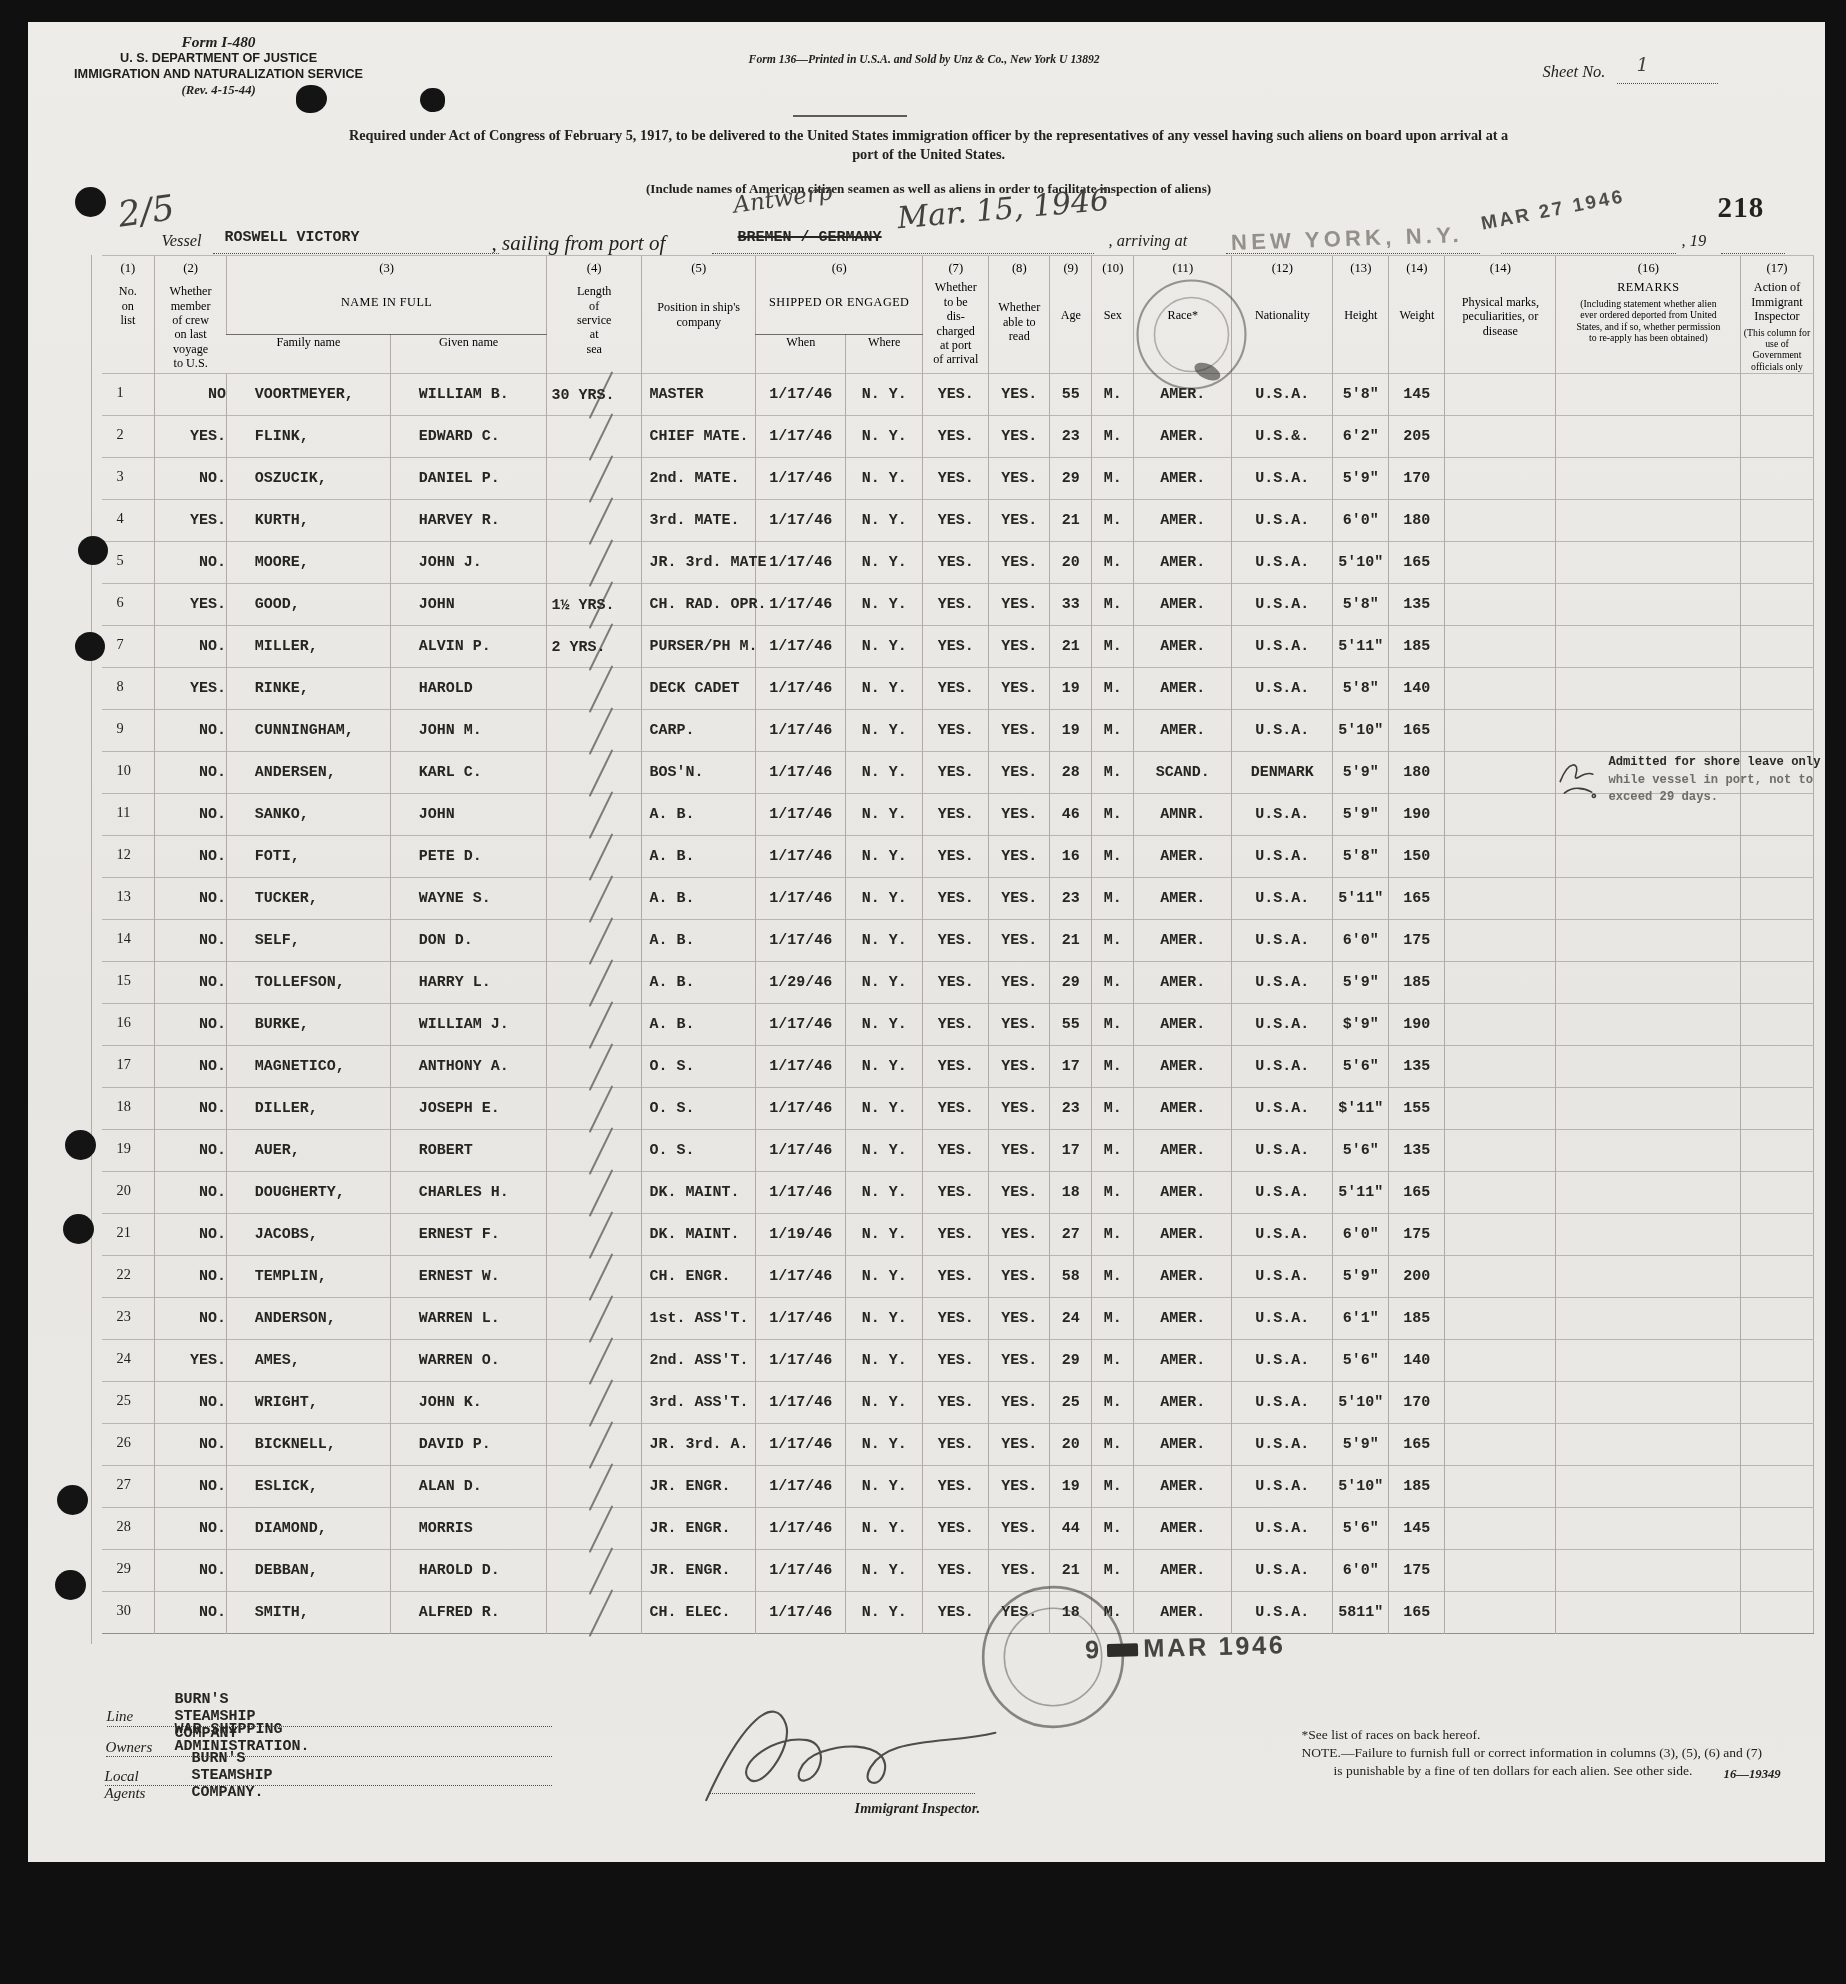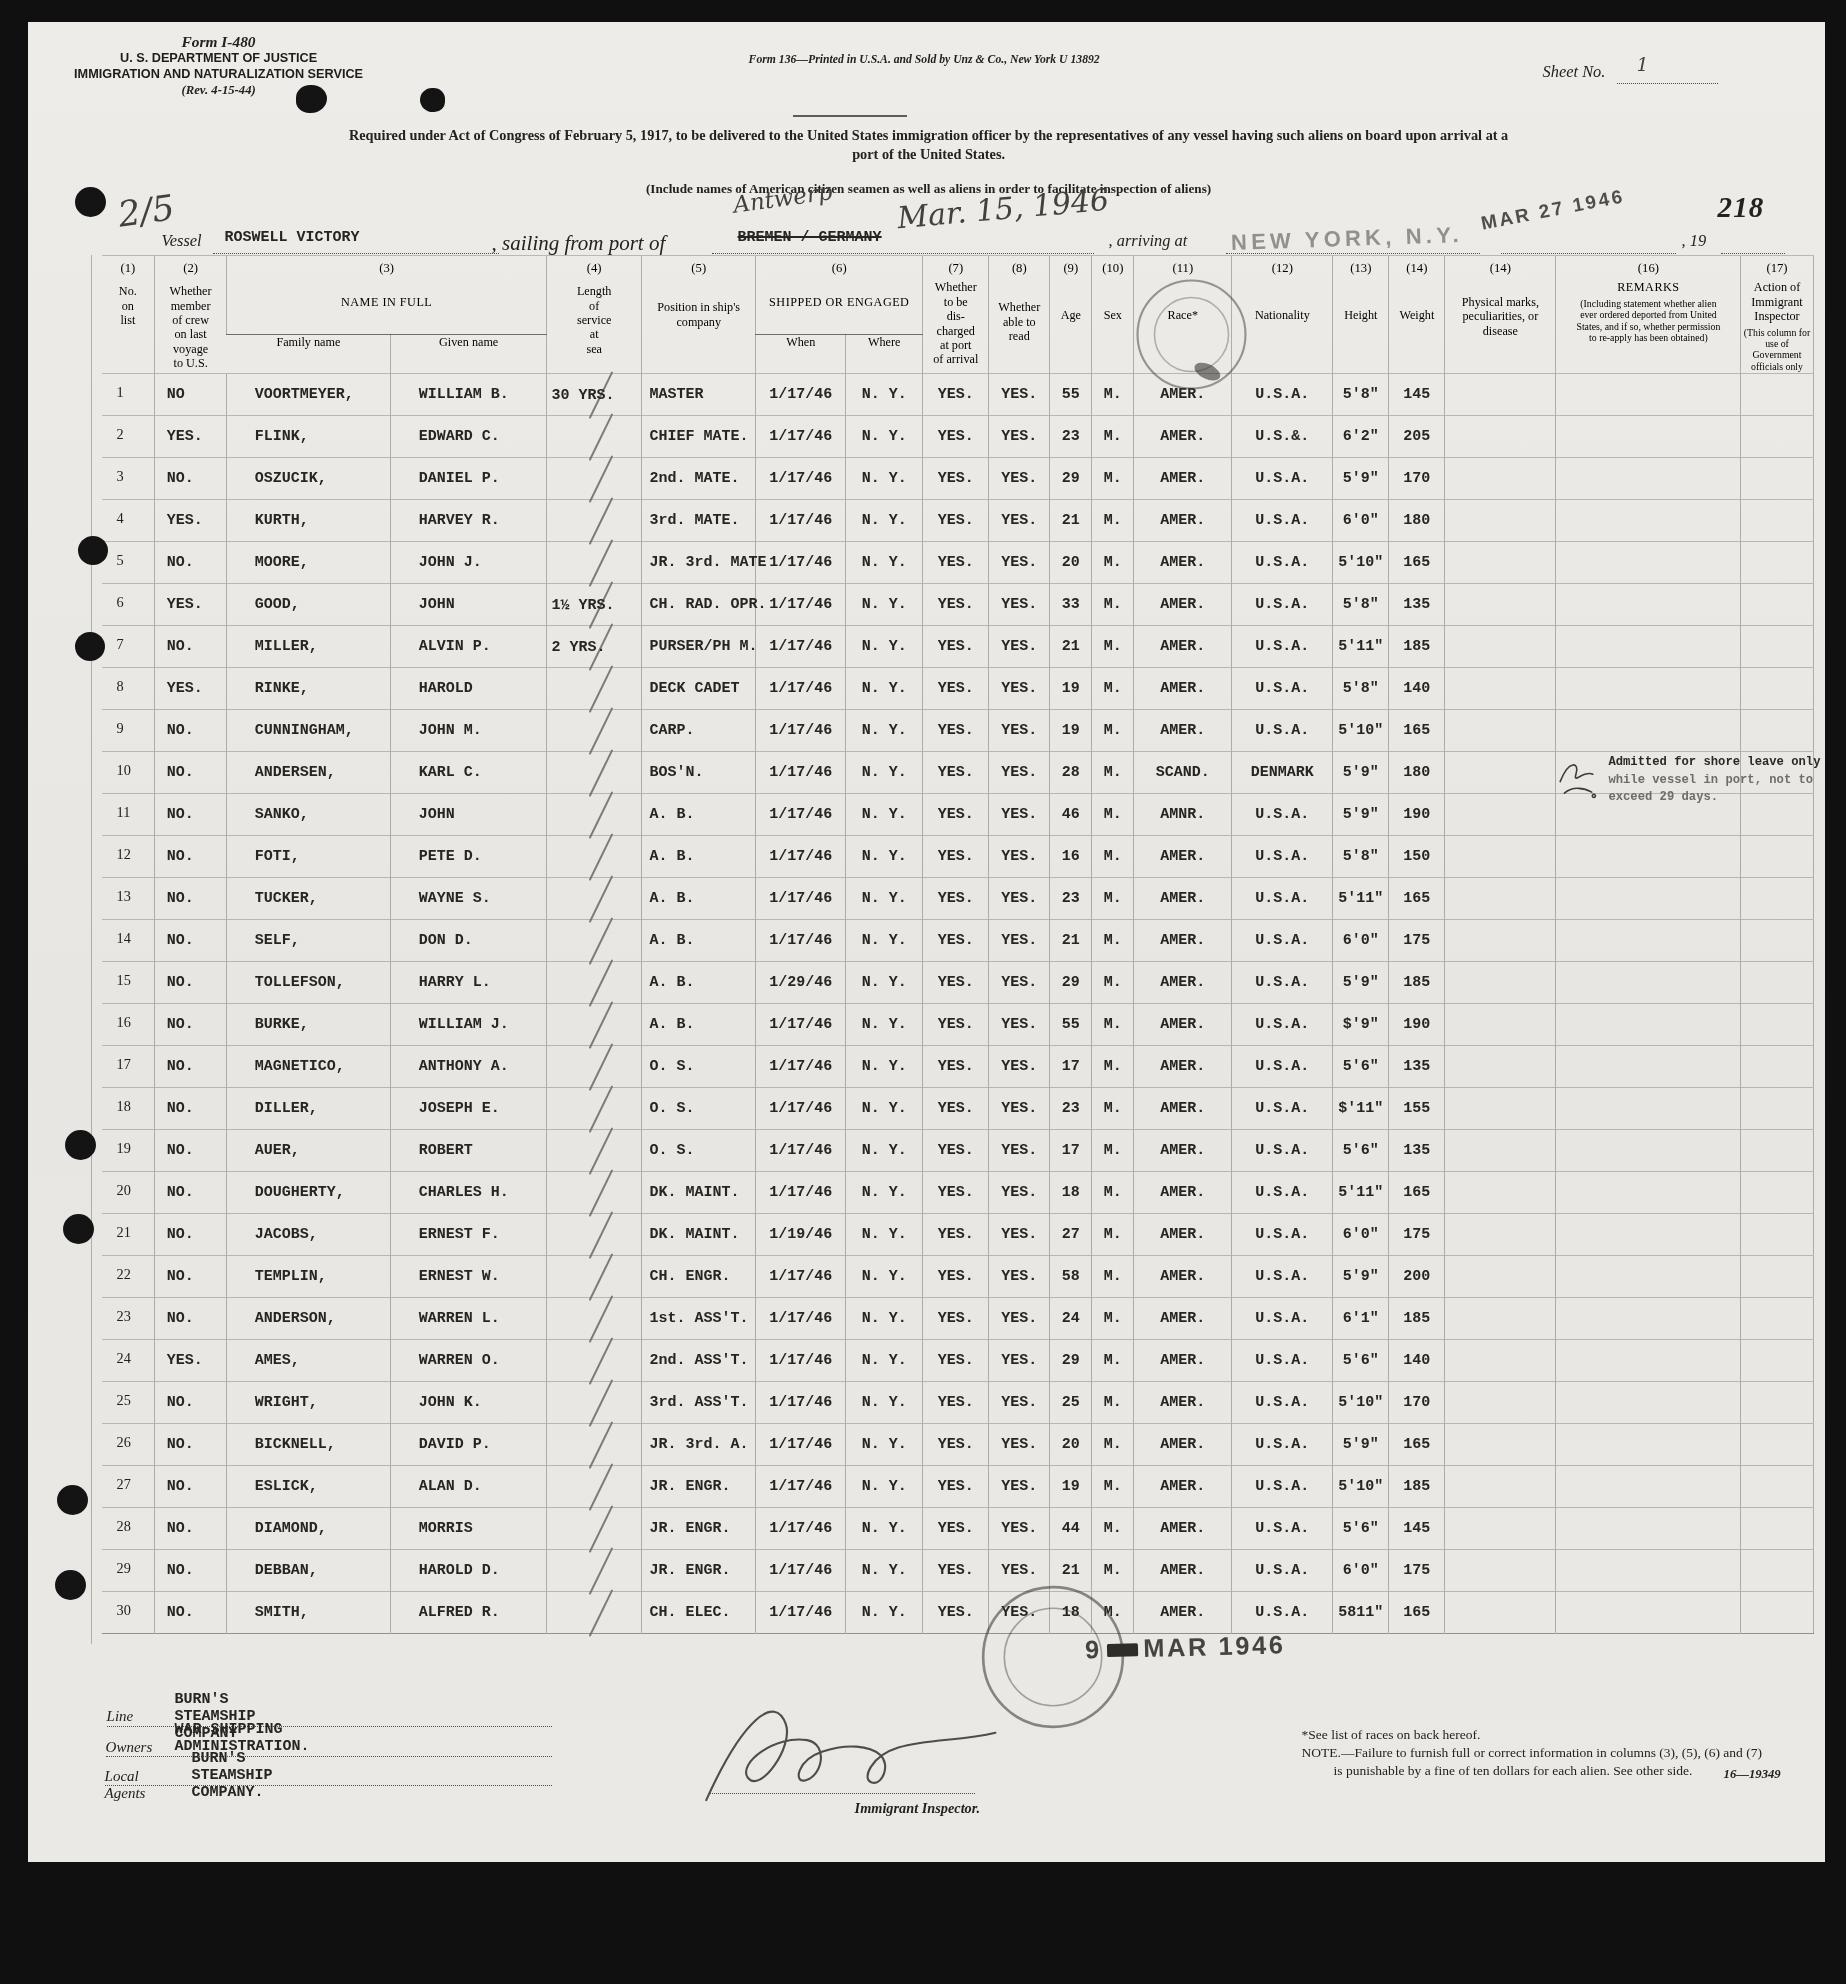--- a/index.html
+++ b/index.html
@@ -105,7 +105,7 @@
     <div class="dots abs" style="left:1473px;top:46px;width:175px;"></div>
     <span class="ser it abs" style="left:1654px;top:24.4px;font-size:16.4px;">, 19</span>
     <div class="dots abs" style="left:1693px;top:46px;width:64px;"></div>
-    <span class="ser page218 abs" style="left:1690px;top:-16px;font-style:italic;">218</span>
+    <span class="ser page218 abs" style="left:1690px;top:-16px;">218</span>
   </div>
 
   <div class="vlineL" style="left:63px;top:233px;height:1389px;"></div>

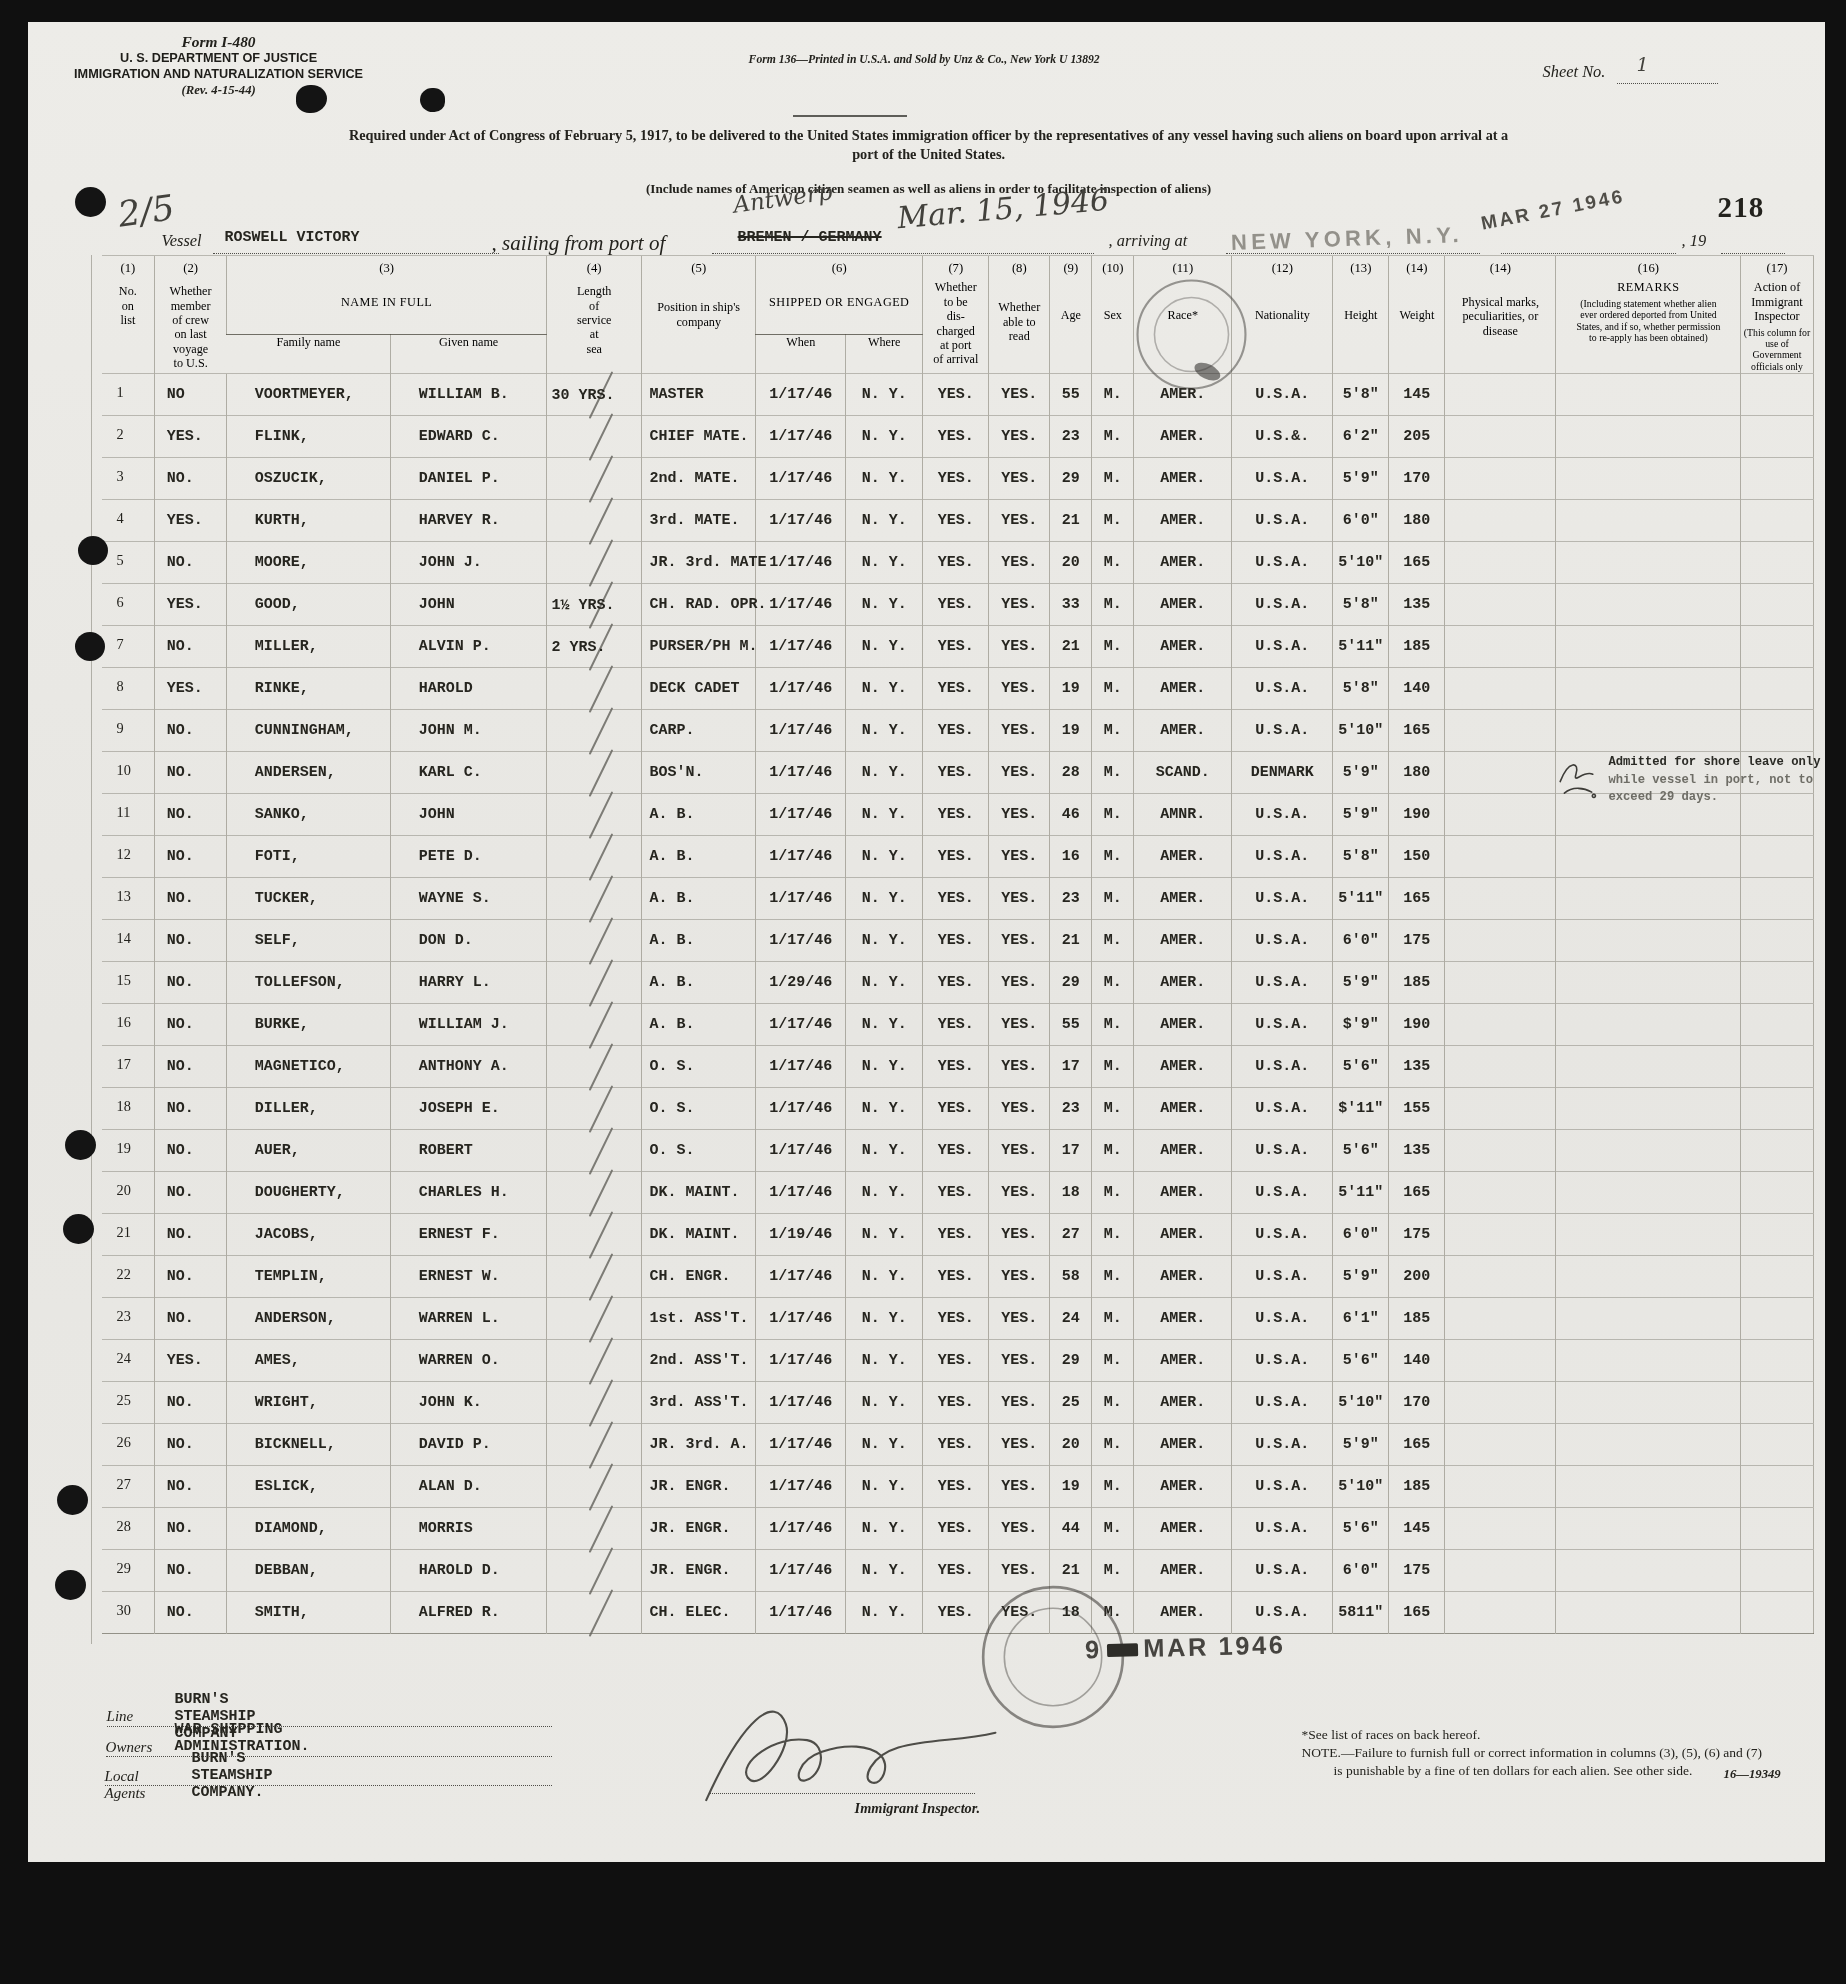--- a/index.html
+++ b/index.html
@@ -39,7 +39,7 @@
   .mtable tbody tr{height:42px;}
   .mtable tbody td{vertical-align:middle;}
   td.c-no{vertical-align:bottom;font-size:14.3px;padding-left:15px;padding-bottom:3.2px;color:#23221d;}
-  td.c-mem{text-align:left;padding-left:11.7px;}
+  td.c-mem{text-align:right;padding-left:11.7px;}
   td.c-fam,td.c-giv{text-align:left;padding-left:27.6px;white-space:nowrap;overflow:visible;}
   td.c-srv{position:relative;}
   td.c-pos{text-align:left;padding-left:7.4px;white-space:nowrap;overflow:visible;}

